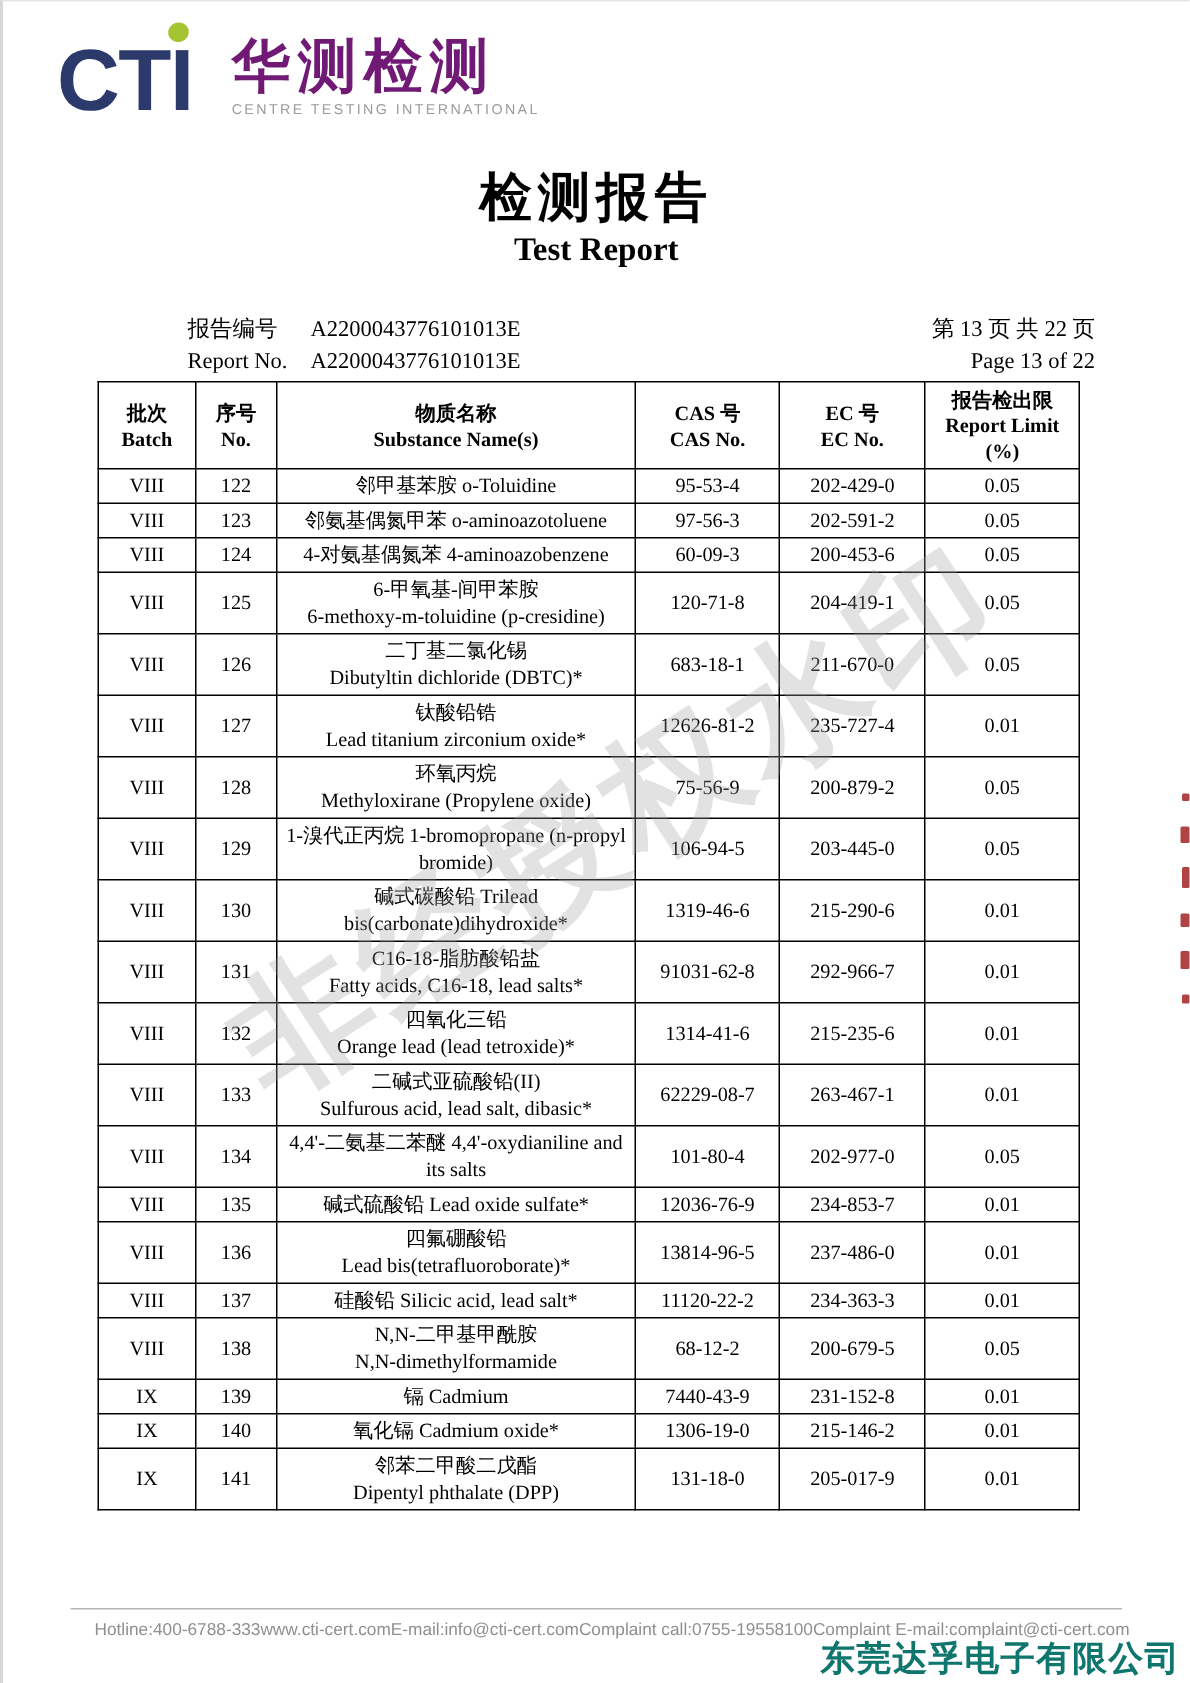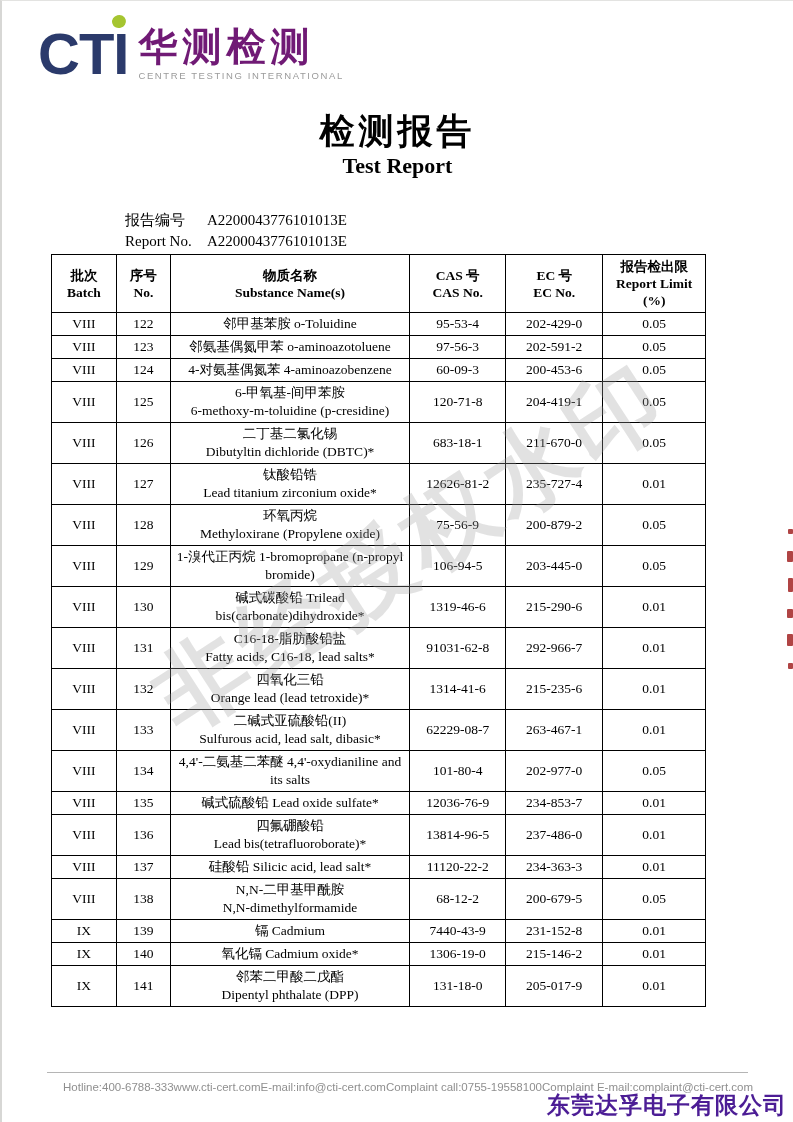--- a/index.html
+++ b/index.html
@@ -19,7 +19,7 @@
   }
 
   
-  .logo { position: absolute; left: 36px; top: 24px; display: flex; align-items: center; }
+  .logo { position: absolute; left: 36px; top: 24px; display: flex; align-items: flex-start; gap: 16px; }
   .cti-wrap { position: relative; }
   .cti-text {
     font-family: "Liberation Sans", sans-serif;

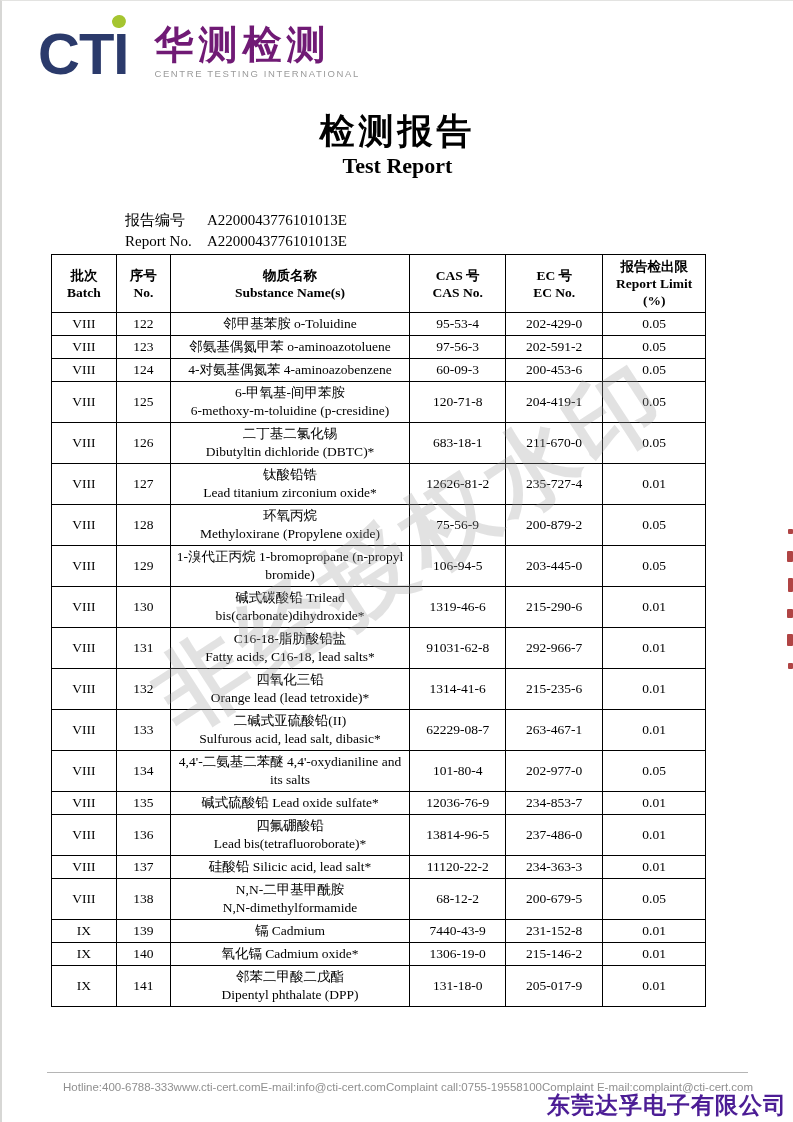--- a/index.html
+++ b/index.html
@@ -161,6 +161,10 @@
         <span>A2200043776101013E</span>
       </div>
     </div>
+    <div class="meta-right">
+      <div>第 13 页 共 22 页</div>
+      <div>Page 13 of 22</div>
+    </div>
   </div>
 
   <table class="report">

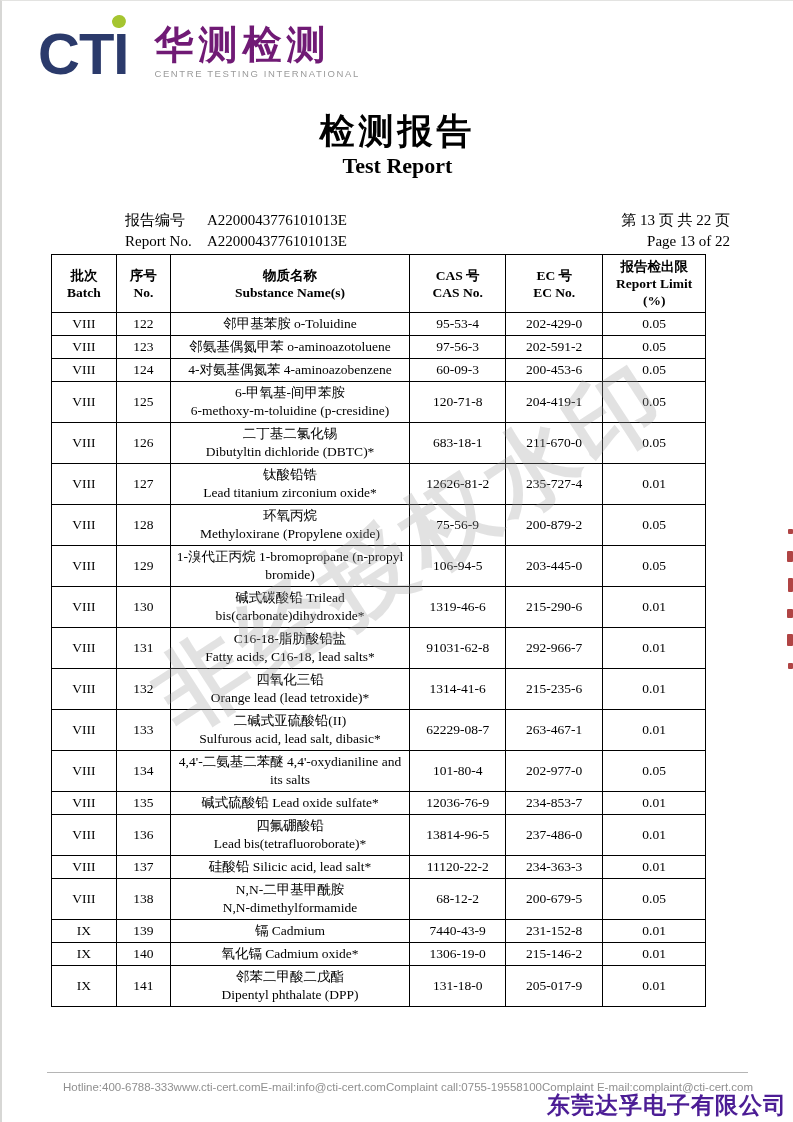--- a/index.html
+++ b/index.html
@@ -58,7 +58,7 @@
 
   
   table.report {
-    position: absolute; top: 253px; left: 49px;
+    position: absolute; top: 253px; left: 63px;
     width: 655px; border-collapse: collapse;
     font-size: 13.5px;
   }

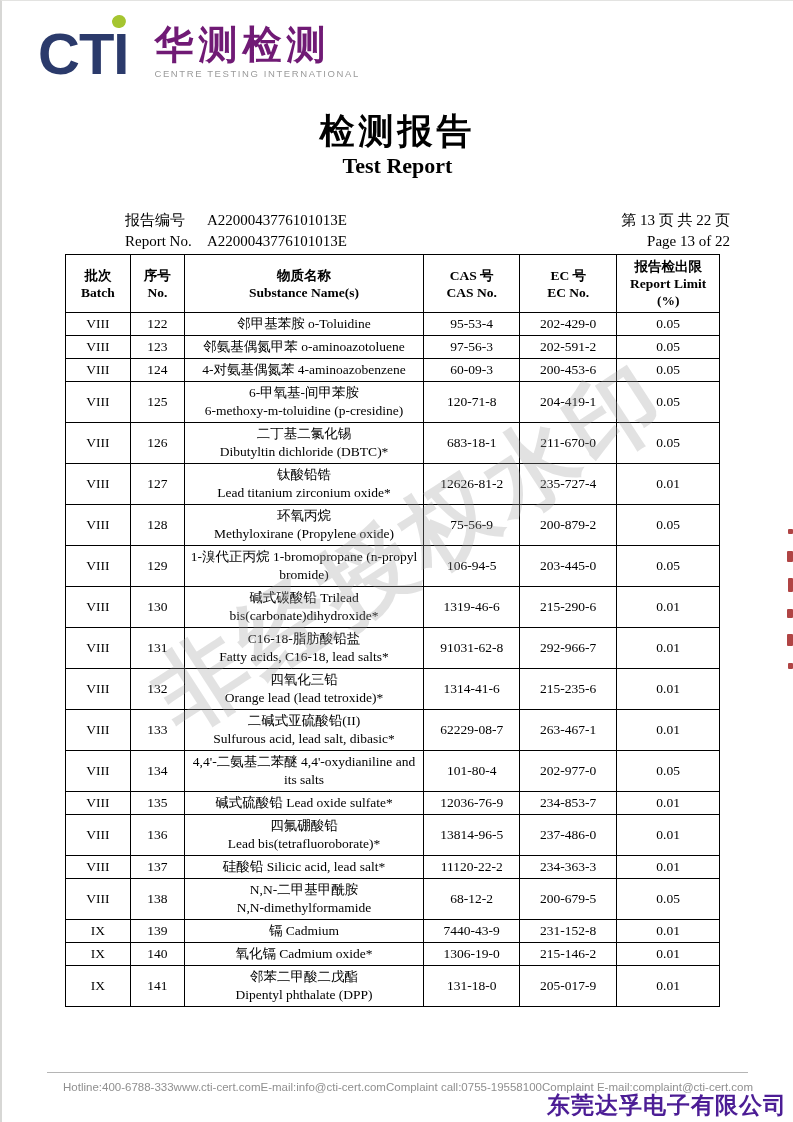--- a/index.html
+++ b/index.html
@@ -408,7 +408,7 @@
       <span>Complaint E-mail:complaint@cti-cert.com</span>
     </div>
 
-  <div class="company-stamp" style="color: #4c1d95;">东莞达孚电子有限公司</div>
+  <div class="company-stamp" style="color: #0f766e;">东莞达孚电子有限公司</div>
 
 </div>
 

